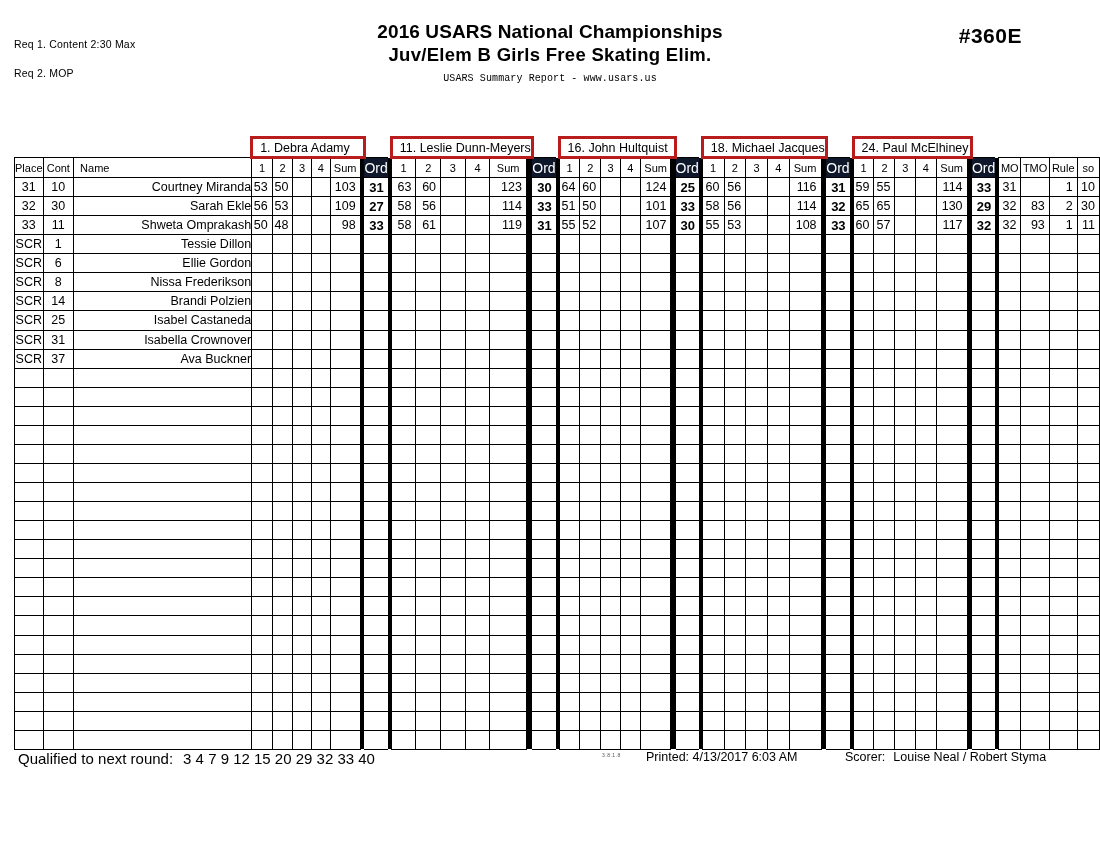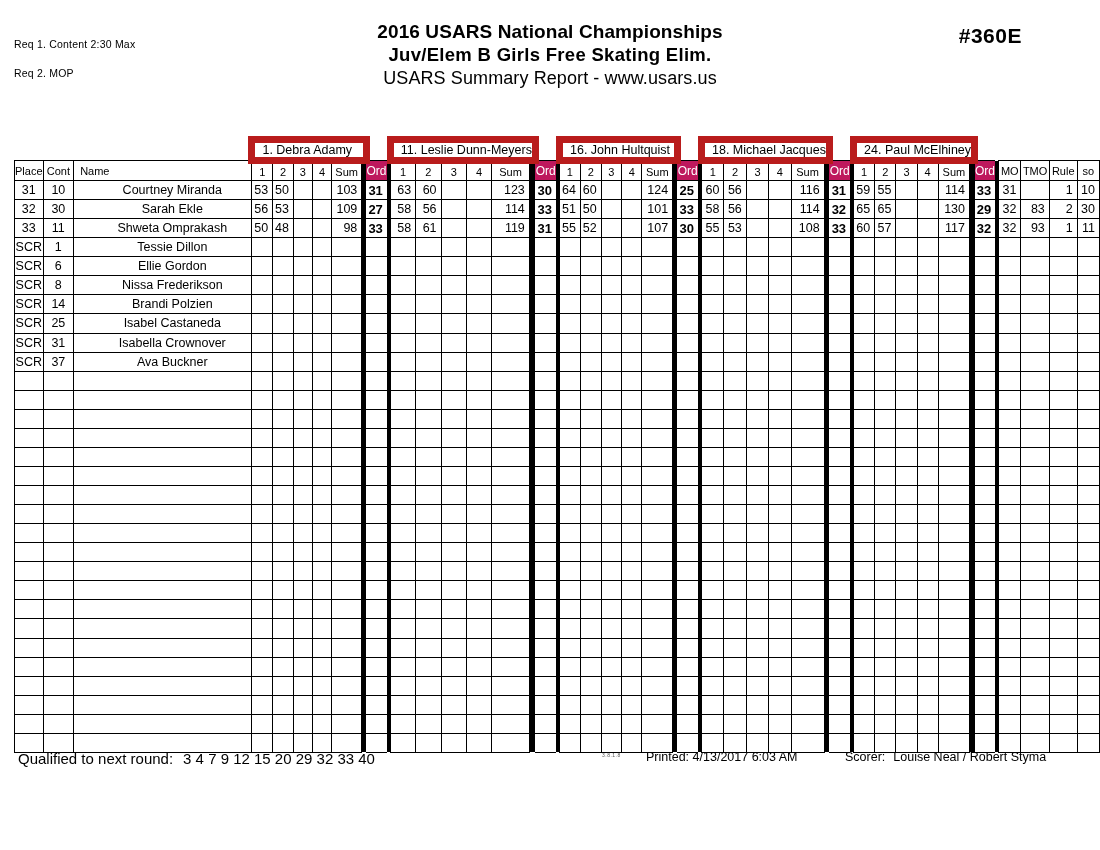--- a/index.html
+++ b/index.html
@@ -32,7 +32,7 @@
   .t-main { font-size: 19px; font-weight: bold; letter-spacing: .1px; line-height: 23px; }
   .t-sub  { font-size: 14.5px; line-height: 21px; letter-spacing: .1px; }
   .t-event{ font-size: 18.5px; font-weight: bold; line-height: 24px; letter-spacing: .3px; }
-  .t-rep  { font-size: 18px; line-height: 23px; letter-spacing: .1px; }
+  .t-rep  { font-size: 10px; line-height: 23px; letter-spacing: .1px; font-family: Liberation Mono, monospace; }
 
   
   .grid {

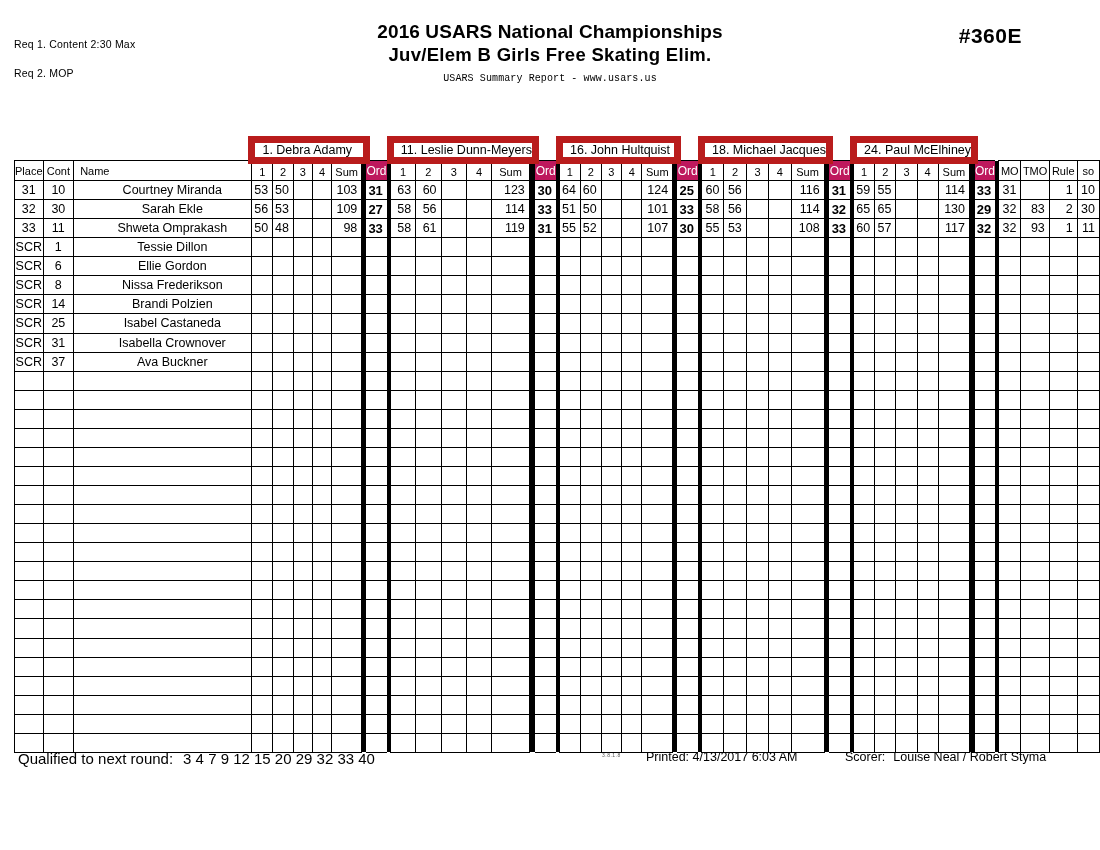--- a/index.html
+++ b/index.html
@@ -50,7 +50,7 @@
     white-space: nowrap;
   }
   
-  .jband td { height: 20px; border: 7px solid #b91c1c; }
+  .jband td { height: 20px; border: 3px solid #b91c1c; }
   .jband td.blank { border: none; }
   .jband td.jname {
     text-align: left; padding-left: 7px; font-size: 12.5px;

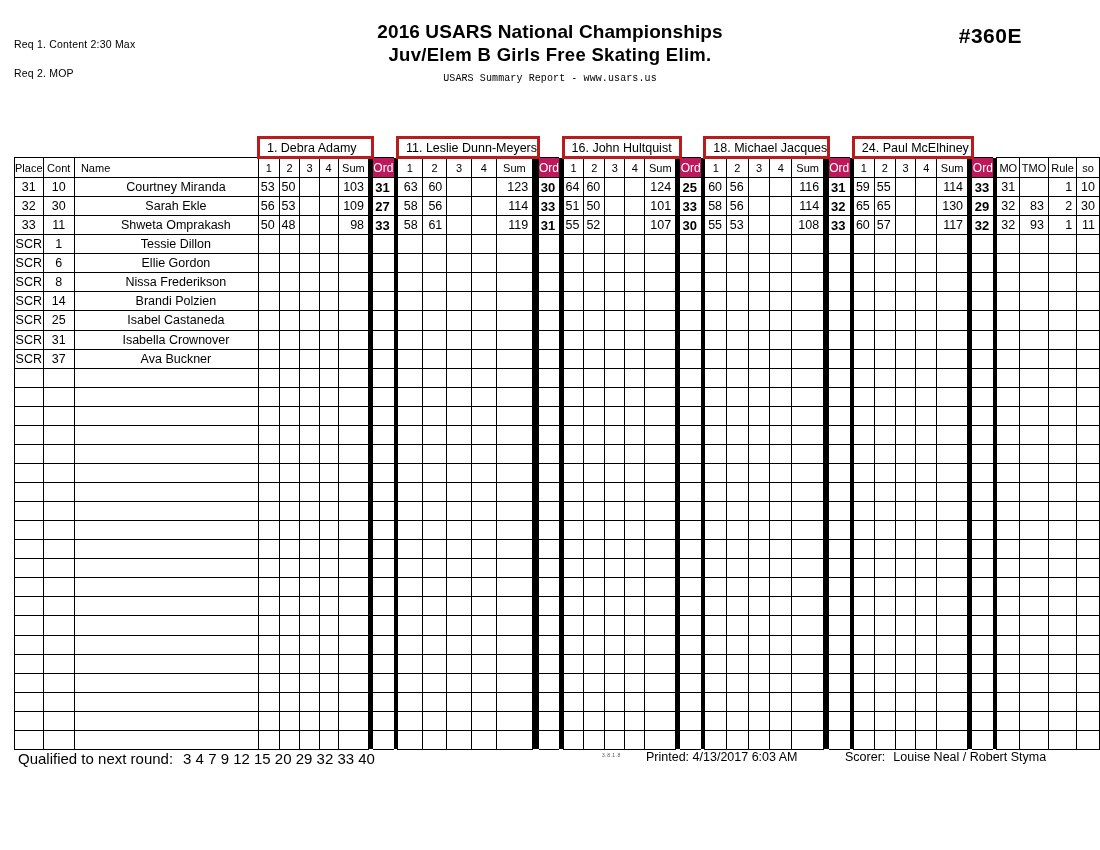--- a/index.html
+++ b/index.html
@@ -64,7 +64,7 @@
   }
   .chead td.lbl-left { text-align: left; padding-left: 6px; }
   .chead td.ord {
-    background: #be185d; color: #fff; font-size: 12px;
+    background: #0f172a; color: #fff; font-size: 14px;
     border-left: none; border-right: none;
   }
   .chead td.small { font-size: 11px; }

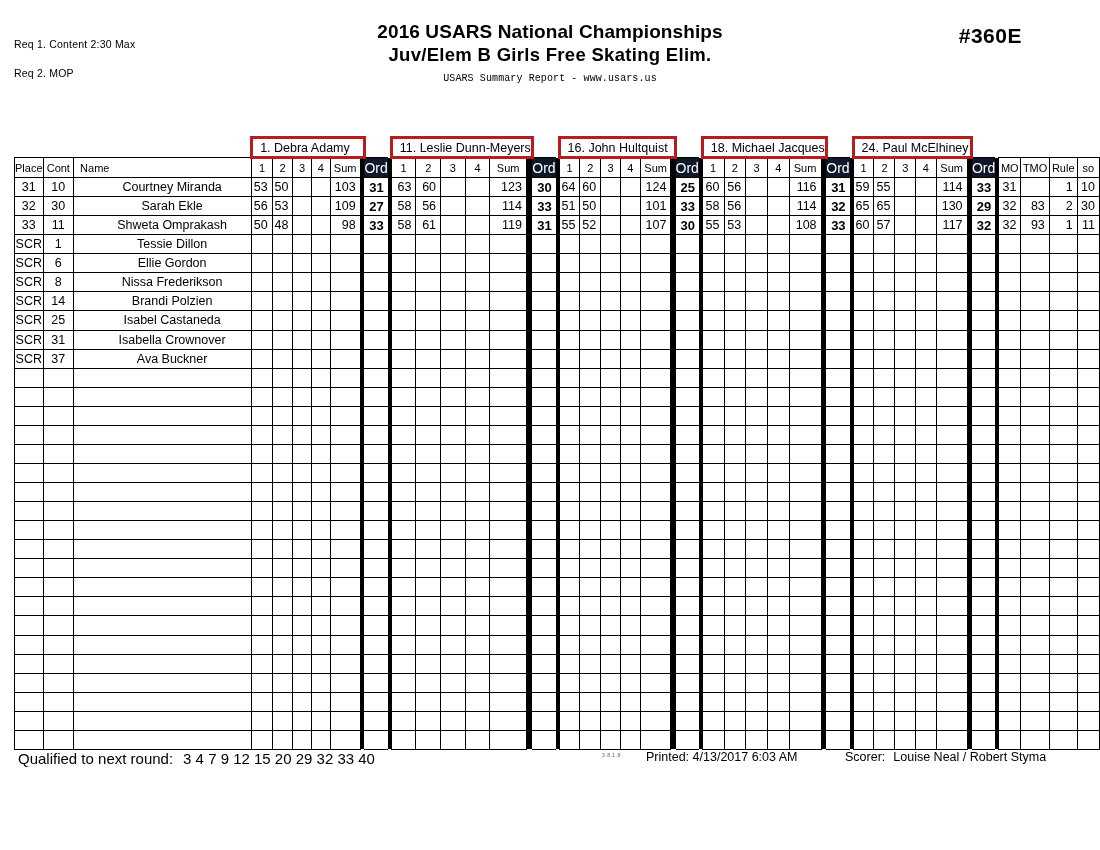--- a/index.html
+++ b/index.html
@@ -79,7 +79,7 @@
   }
   .grid td.num { text-align: right; padding-right: 4px; }
   .grid td.ctr { text-align: center; }
-  .grid td.nm  { text-align: center; padding-left: 19px; }
+  .grid td.nm  { text-align: right; padding-left: 19px; }
 
   .grid tr.datarow td { height: 19.07px; }
 

